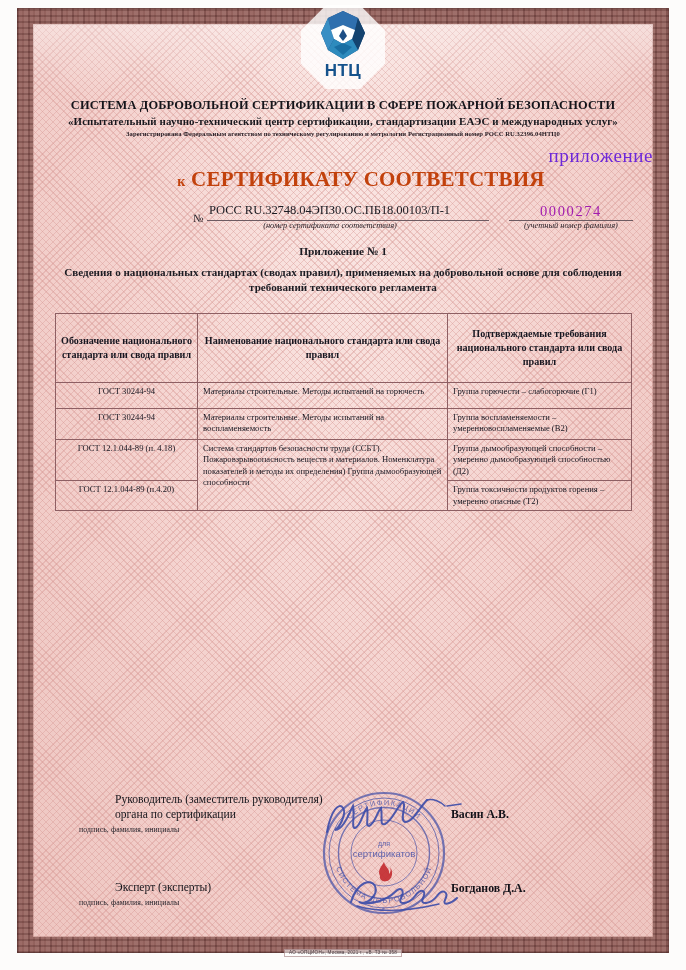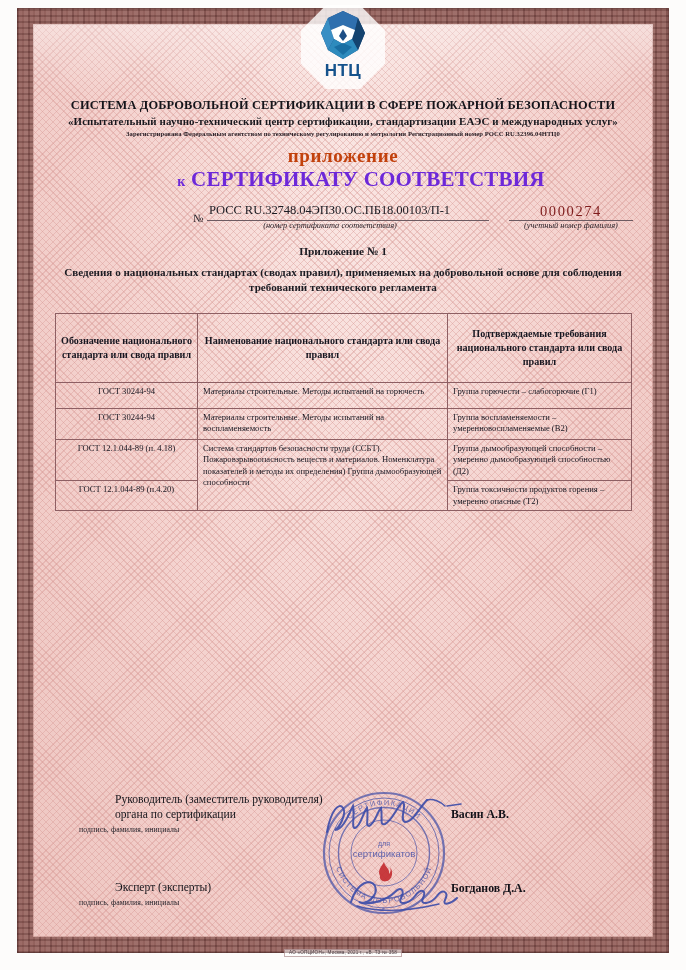--- a/index.html
+++ b/index.html
@@ -140,11 +140,10 @@
   
   .title-small {
     position: absolute; left: 0; right: 0; top: 121px;
-    text-align: center;
+    text-align: right;
     font-size: 19px;
     letter-spacing: 0.6px;
-    color: #c2410c;
-    font-weight: bold;
+    color: #6d28d9;
   }
   .title-big {
     position: absolute; left: 0; right: 12px; top: 143px;

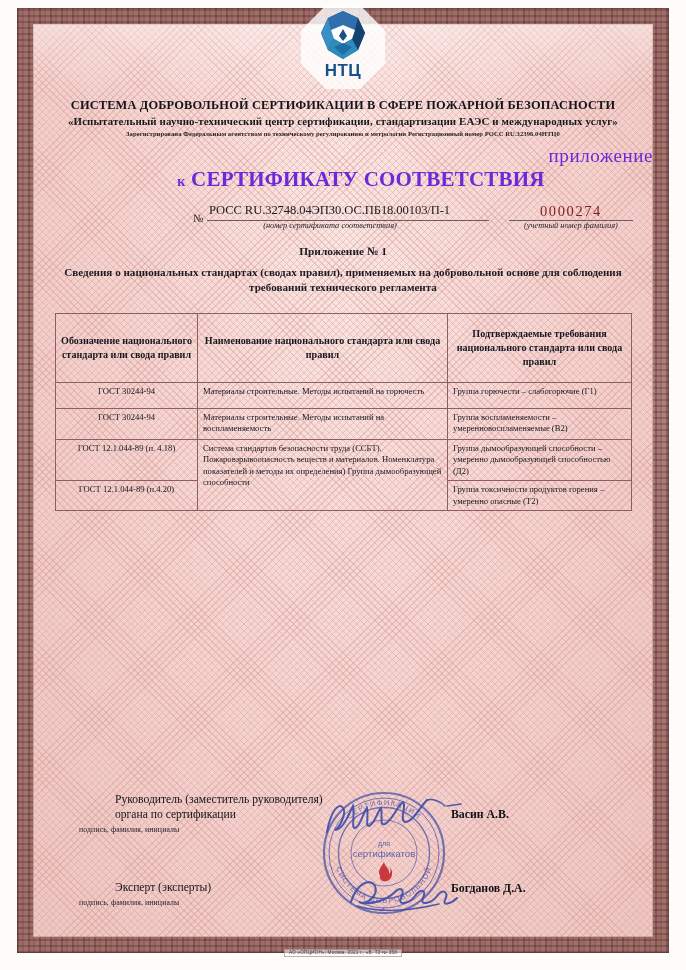--- a/index.html
+++ b/index.html
@@ -151,7 +151,7 @@
     font-size: 21px;
     font-weight: bold;
     letter-spacing: 0.2px;
-    color: #6d28d9;
+    color: #c2410c;
     margin-left: 48px;
   }
   .title-big .prefix {

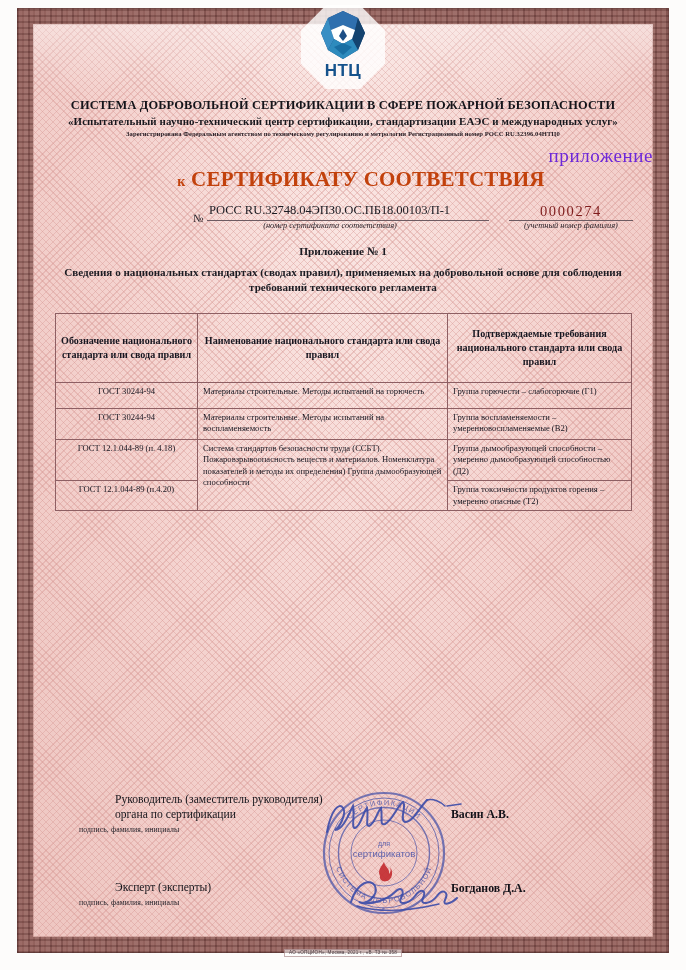--- a/index.html
+++ b/index.html
@@ -194,7 +194,7 @@
     text-align: center;
     font-size: 14.5px;
     letter-spacing: 1.6px;
-    color: #7f1d1d;
+    color: #a21caf;
   }
   .blank-rule {
     position: absolute; left: 316px; top: 17px;

